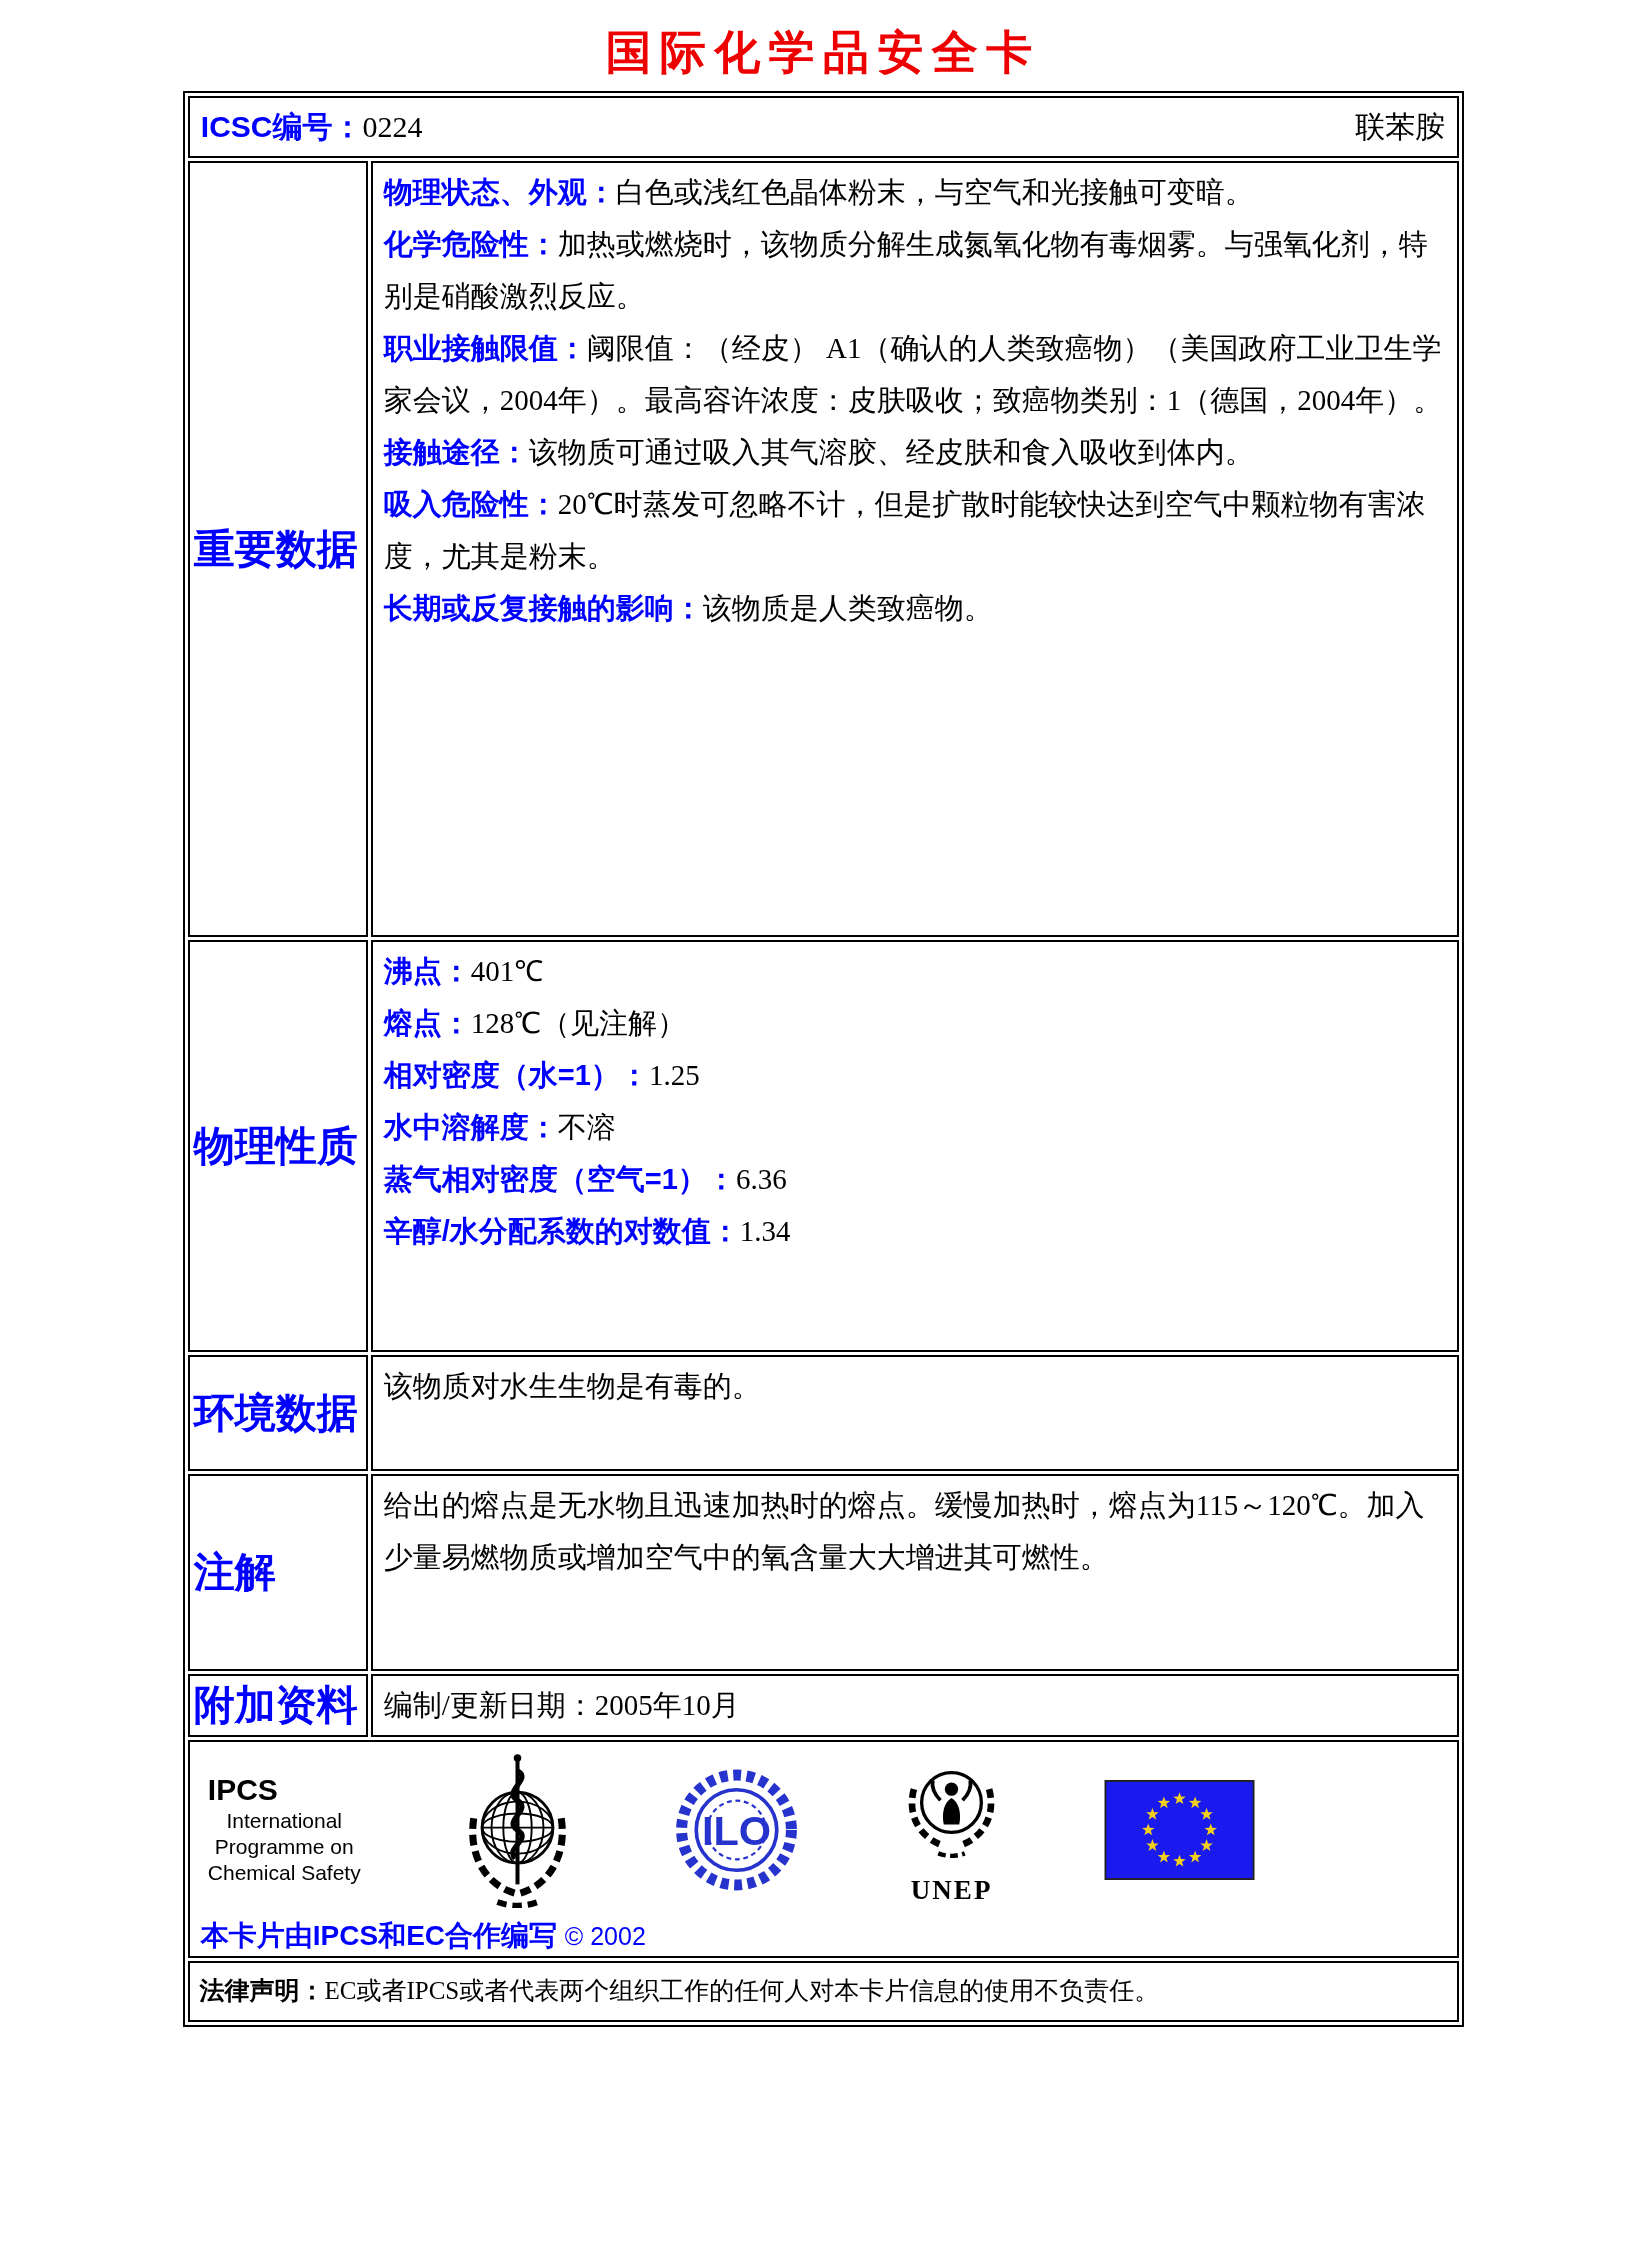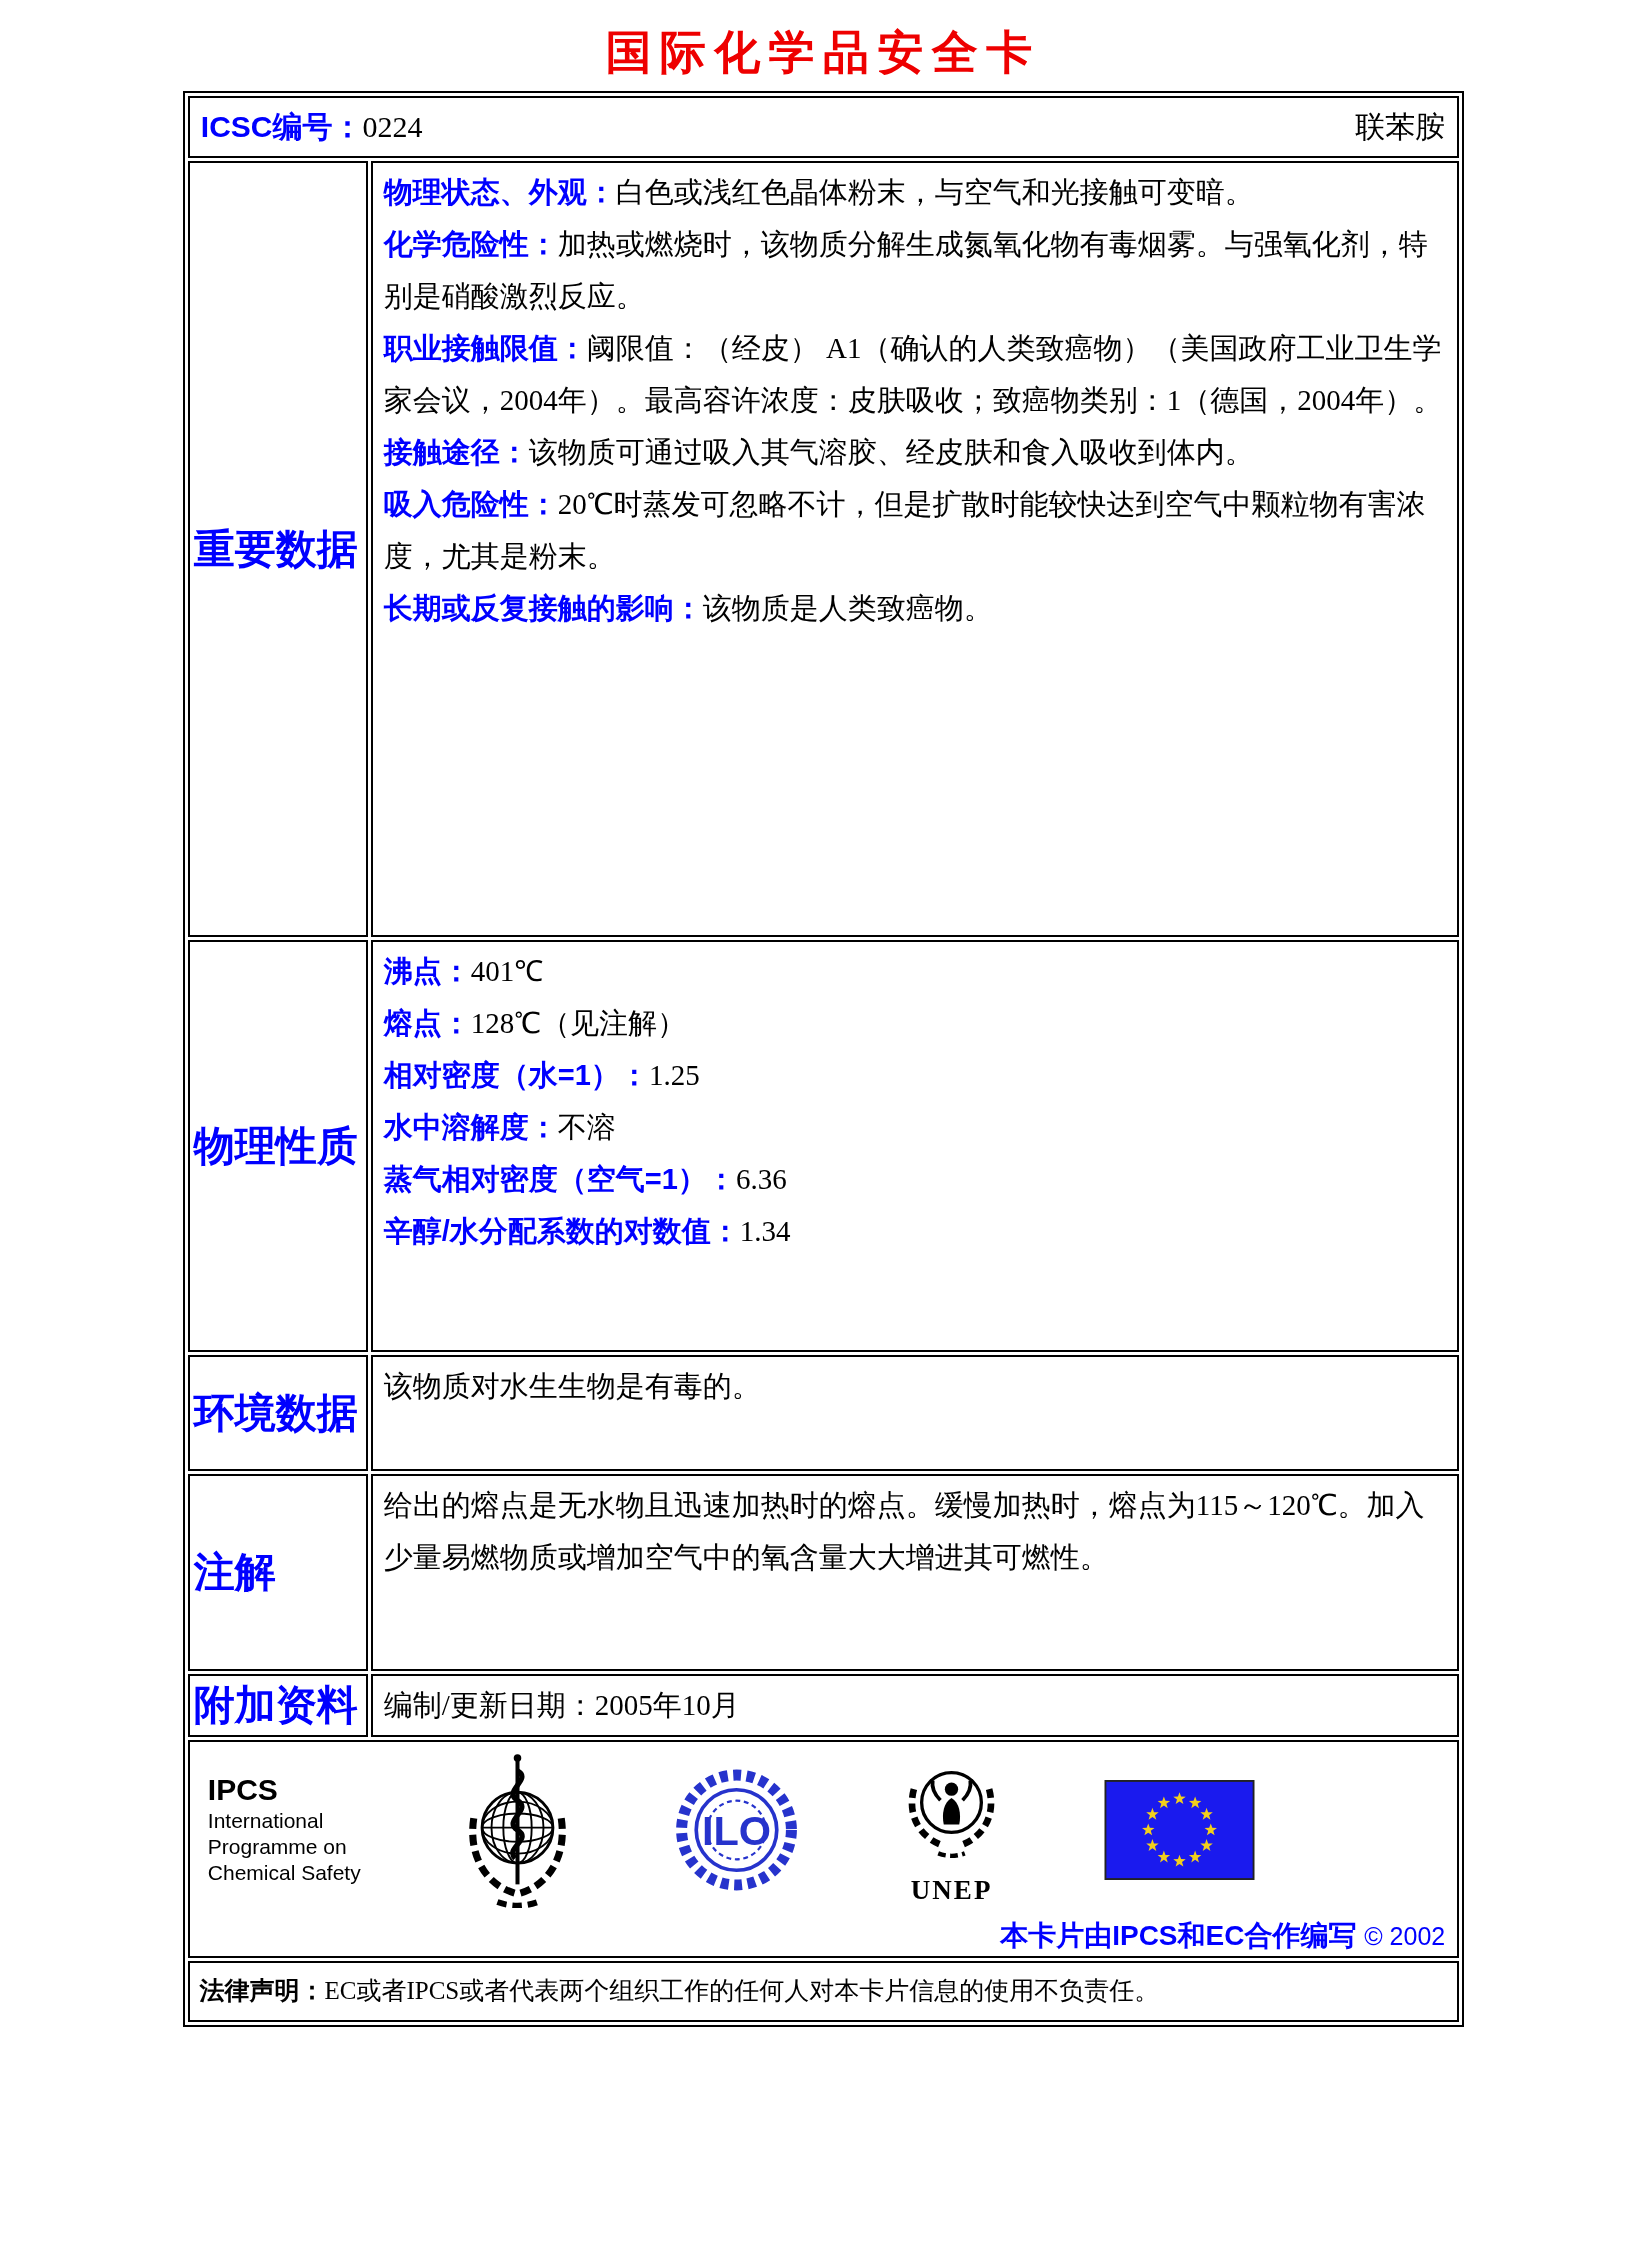--- a/index.html
+++ b/index.html
@@ -84,7 +84,7 @@
   }
   .ipcs-block{font-family:"Liberation Sans",sans-serif;line-height:1.25;}
   .ipcs-acronym{font-weight:bold;font-size:30px;line-height:1.15;}
-  .ipcs-line{font-size:21px;line-height:1.25;}
+  .ipcs-line{font-size:21px;line-height:1.25;text-align:center;}
 
   .who-logo{width:121px;height:156px;}
   .ilo-logo{width:125px;height:144px;}

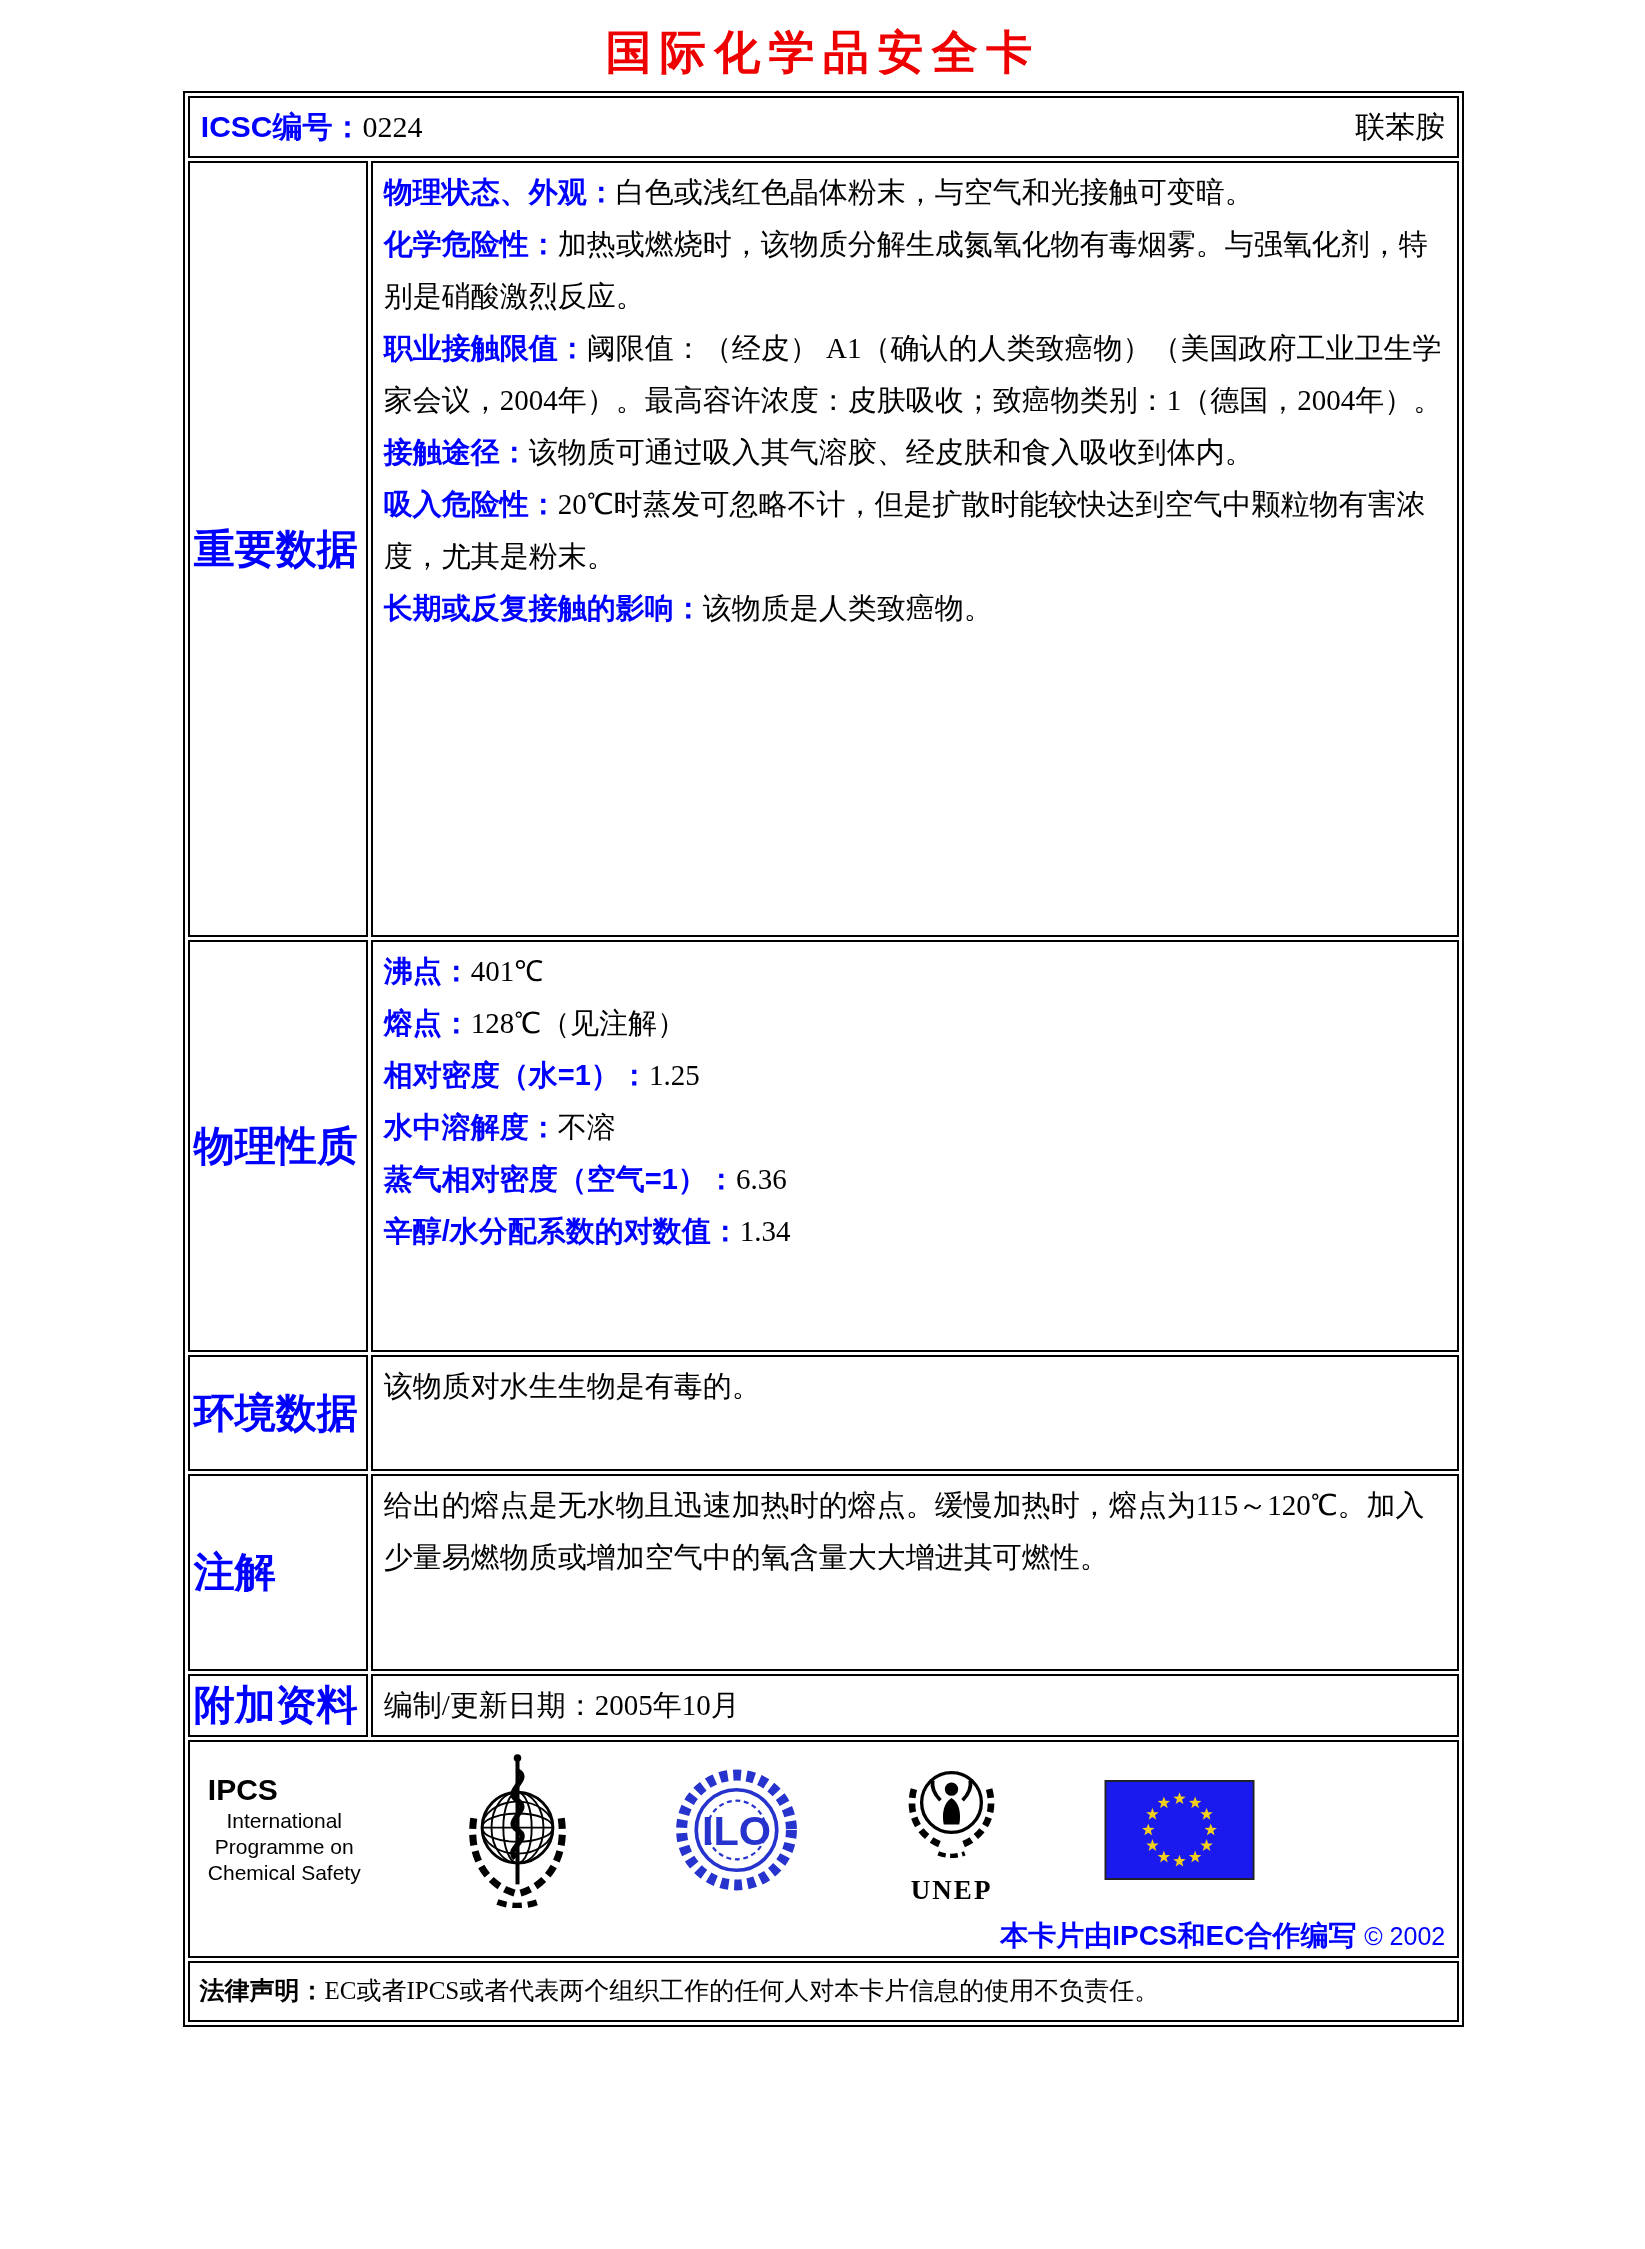--- a/index.html
+++ b/index.html
@@ -115,7 +115,7 @@
   .unep-fill{fill:var(--color-logo-black);}
 
   .credit{
-    text-align:right;
+    text-align:left;
     margin-top:11.3px;
     font-family:"Liberation Sans",sans-serif;
     font-size:28px;

